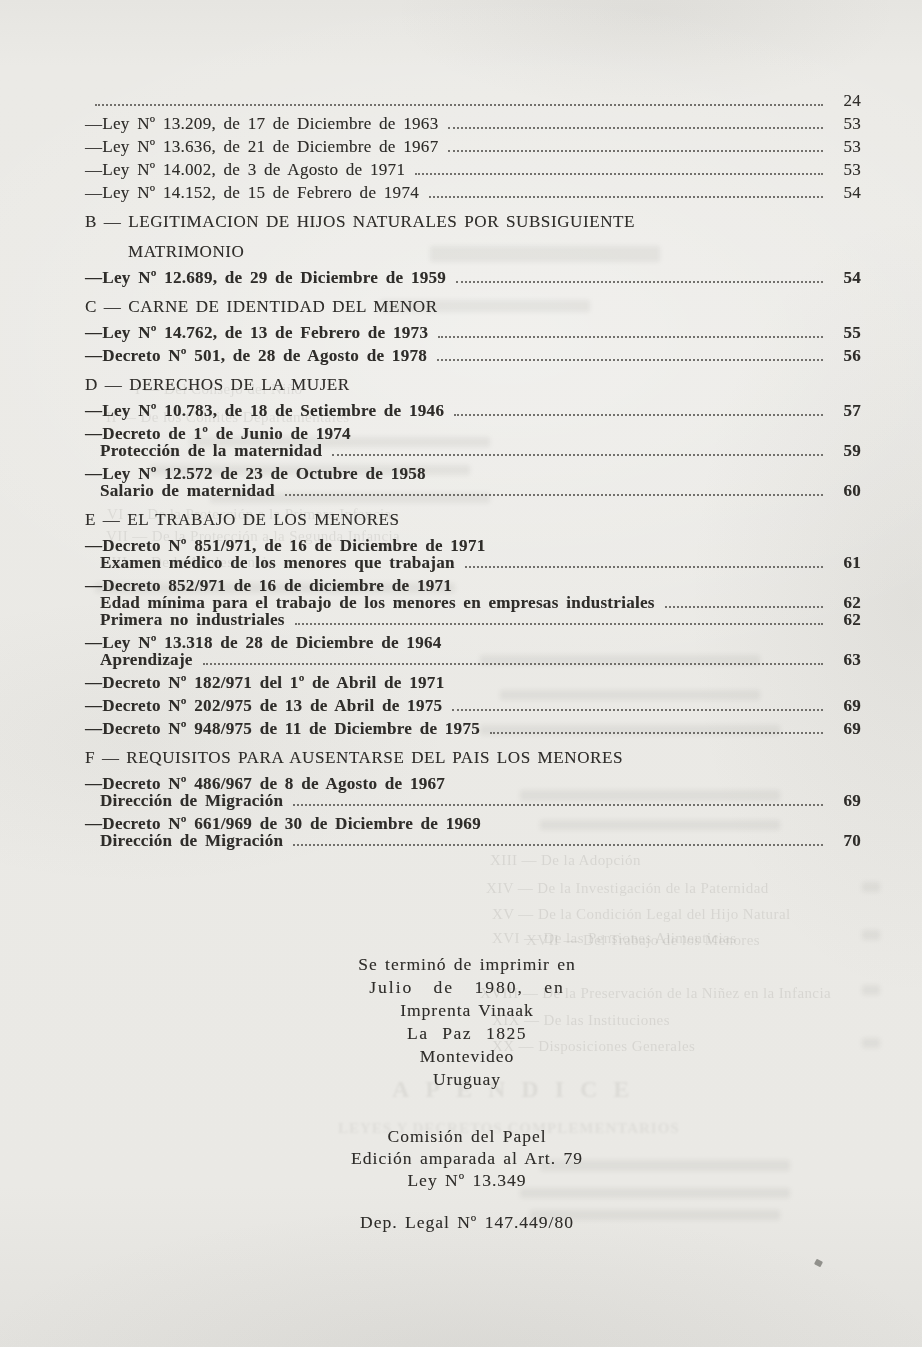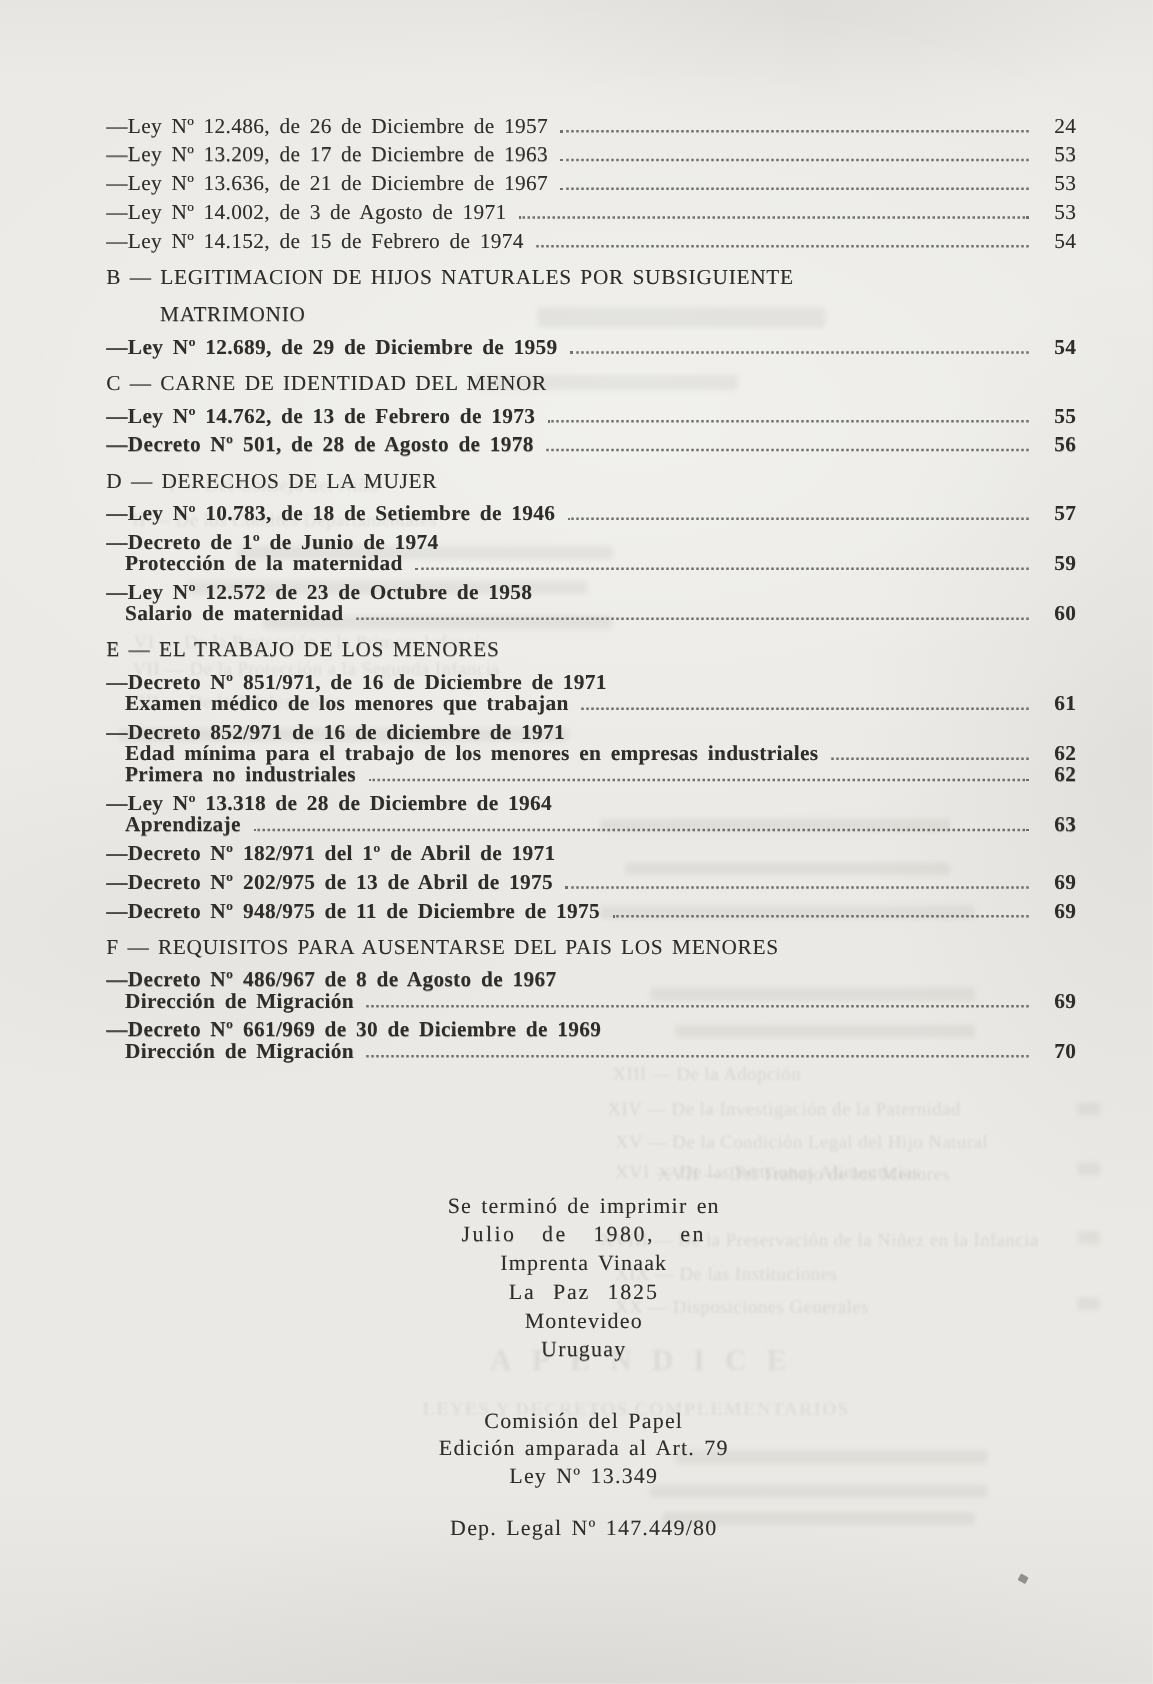--- a/index.html
+++ b/index.html
@@ -132,7 +132,6 @@
         <div>
           <div class="entry">
             <div class="entry-row">
-              <span class="row-text">—Ley Nº 12.486, de 26 de Diciembre de 1957</span>
               <span class="leader"></span>
               <span class="pagenum">24</span>
             </div>

